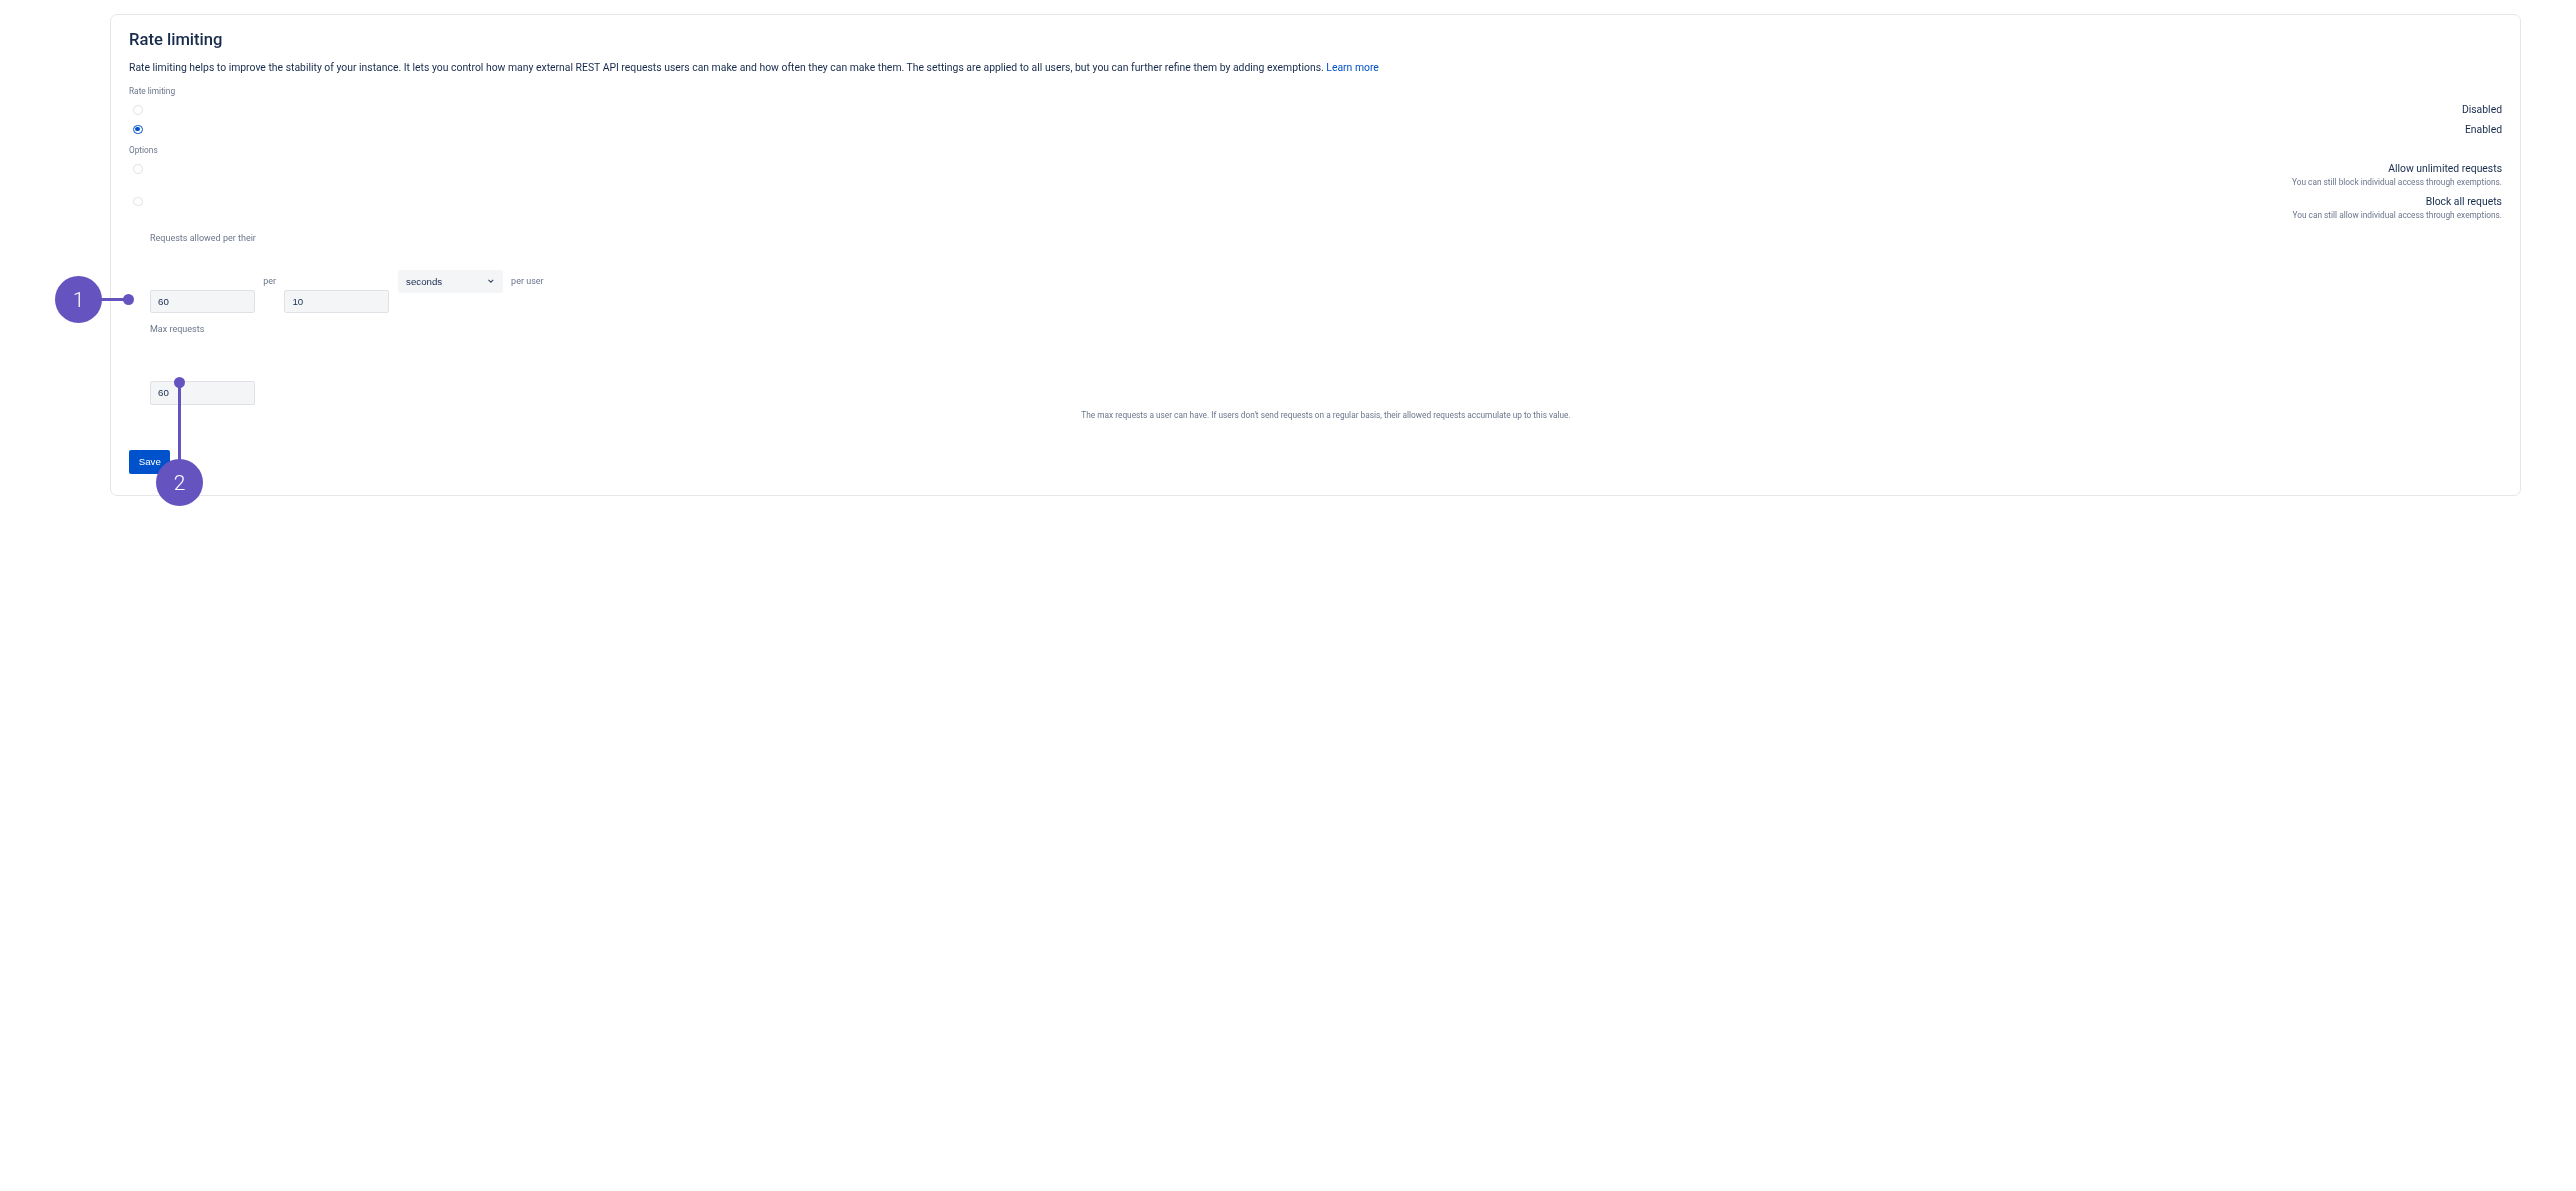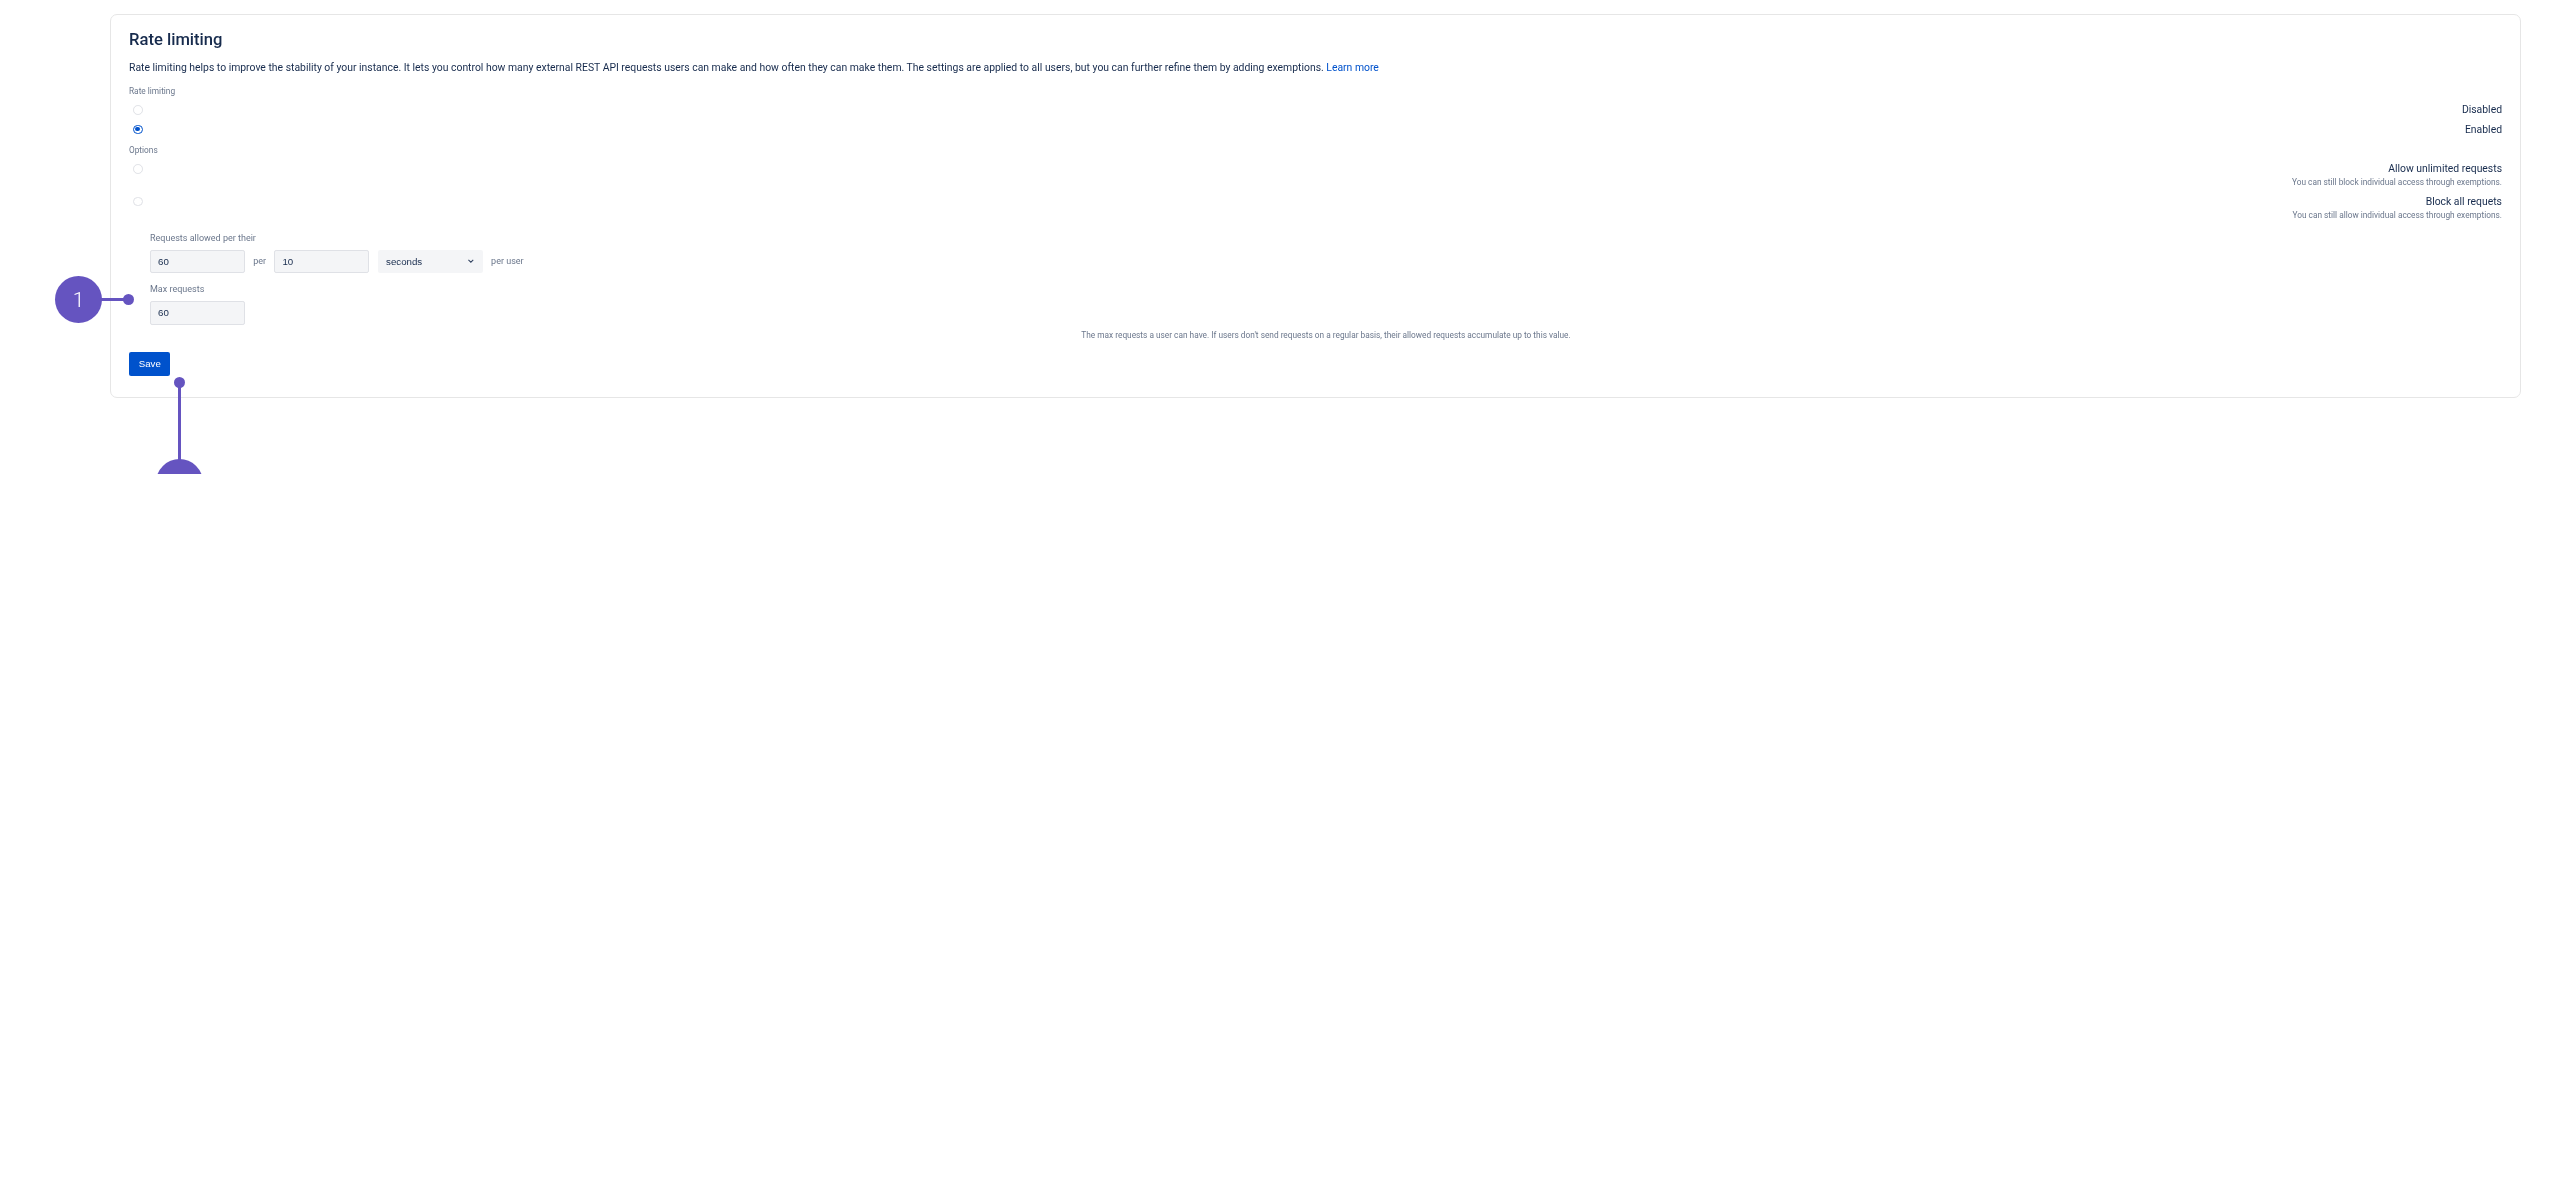--- a/index.html
+++ b/index.html
@@ -120,7 +120,8 @@
       padding: 0 7px;
       font-size: 9.7px;
       color: #172B4D;
-      width: 95px;
+      width: 105px;
+      margin-top: 40px;
     }
     .inline-text {
       color: #6B778C;

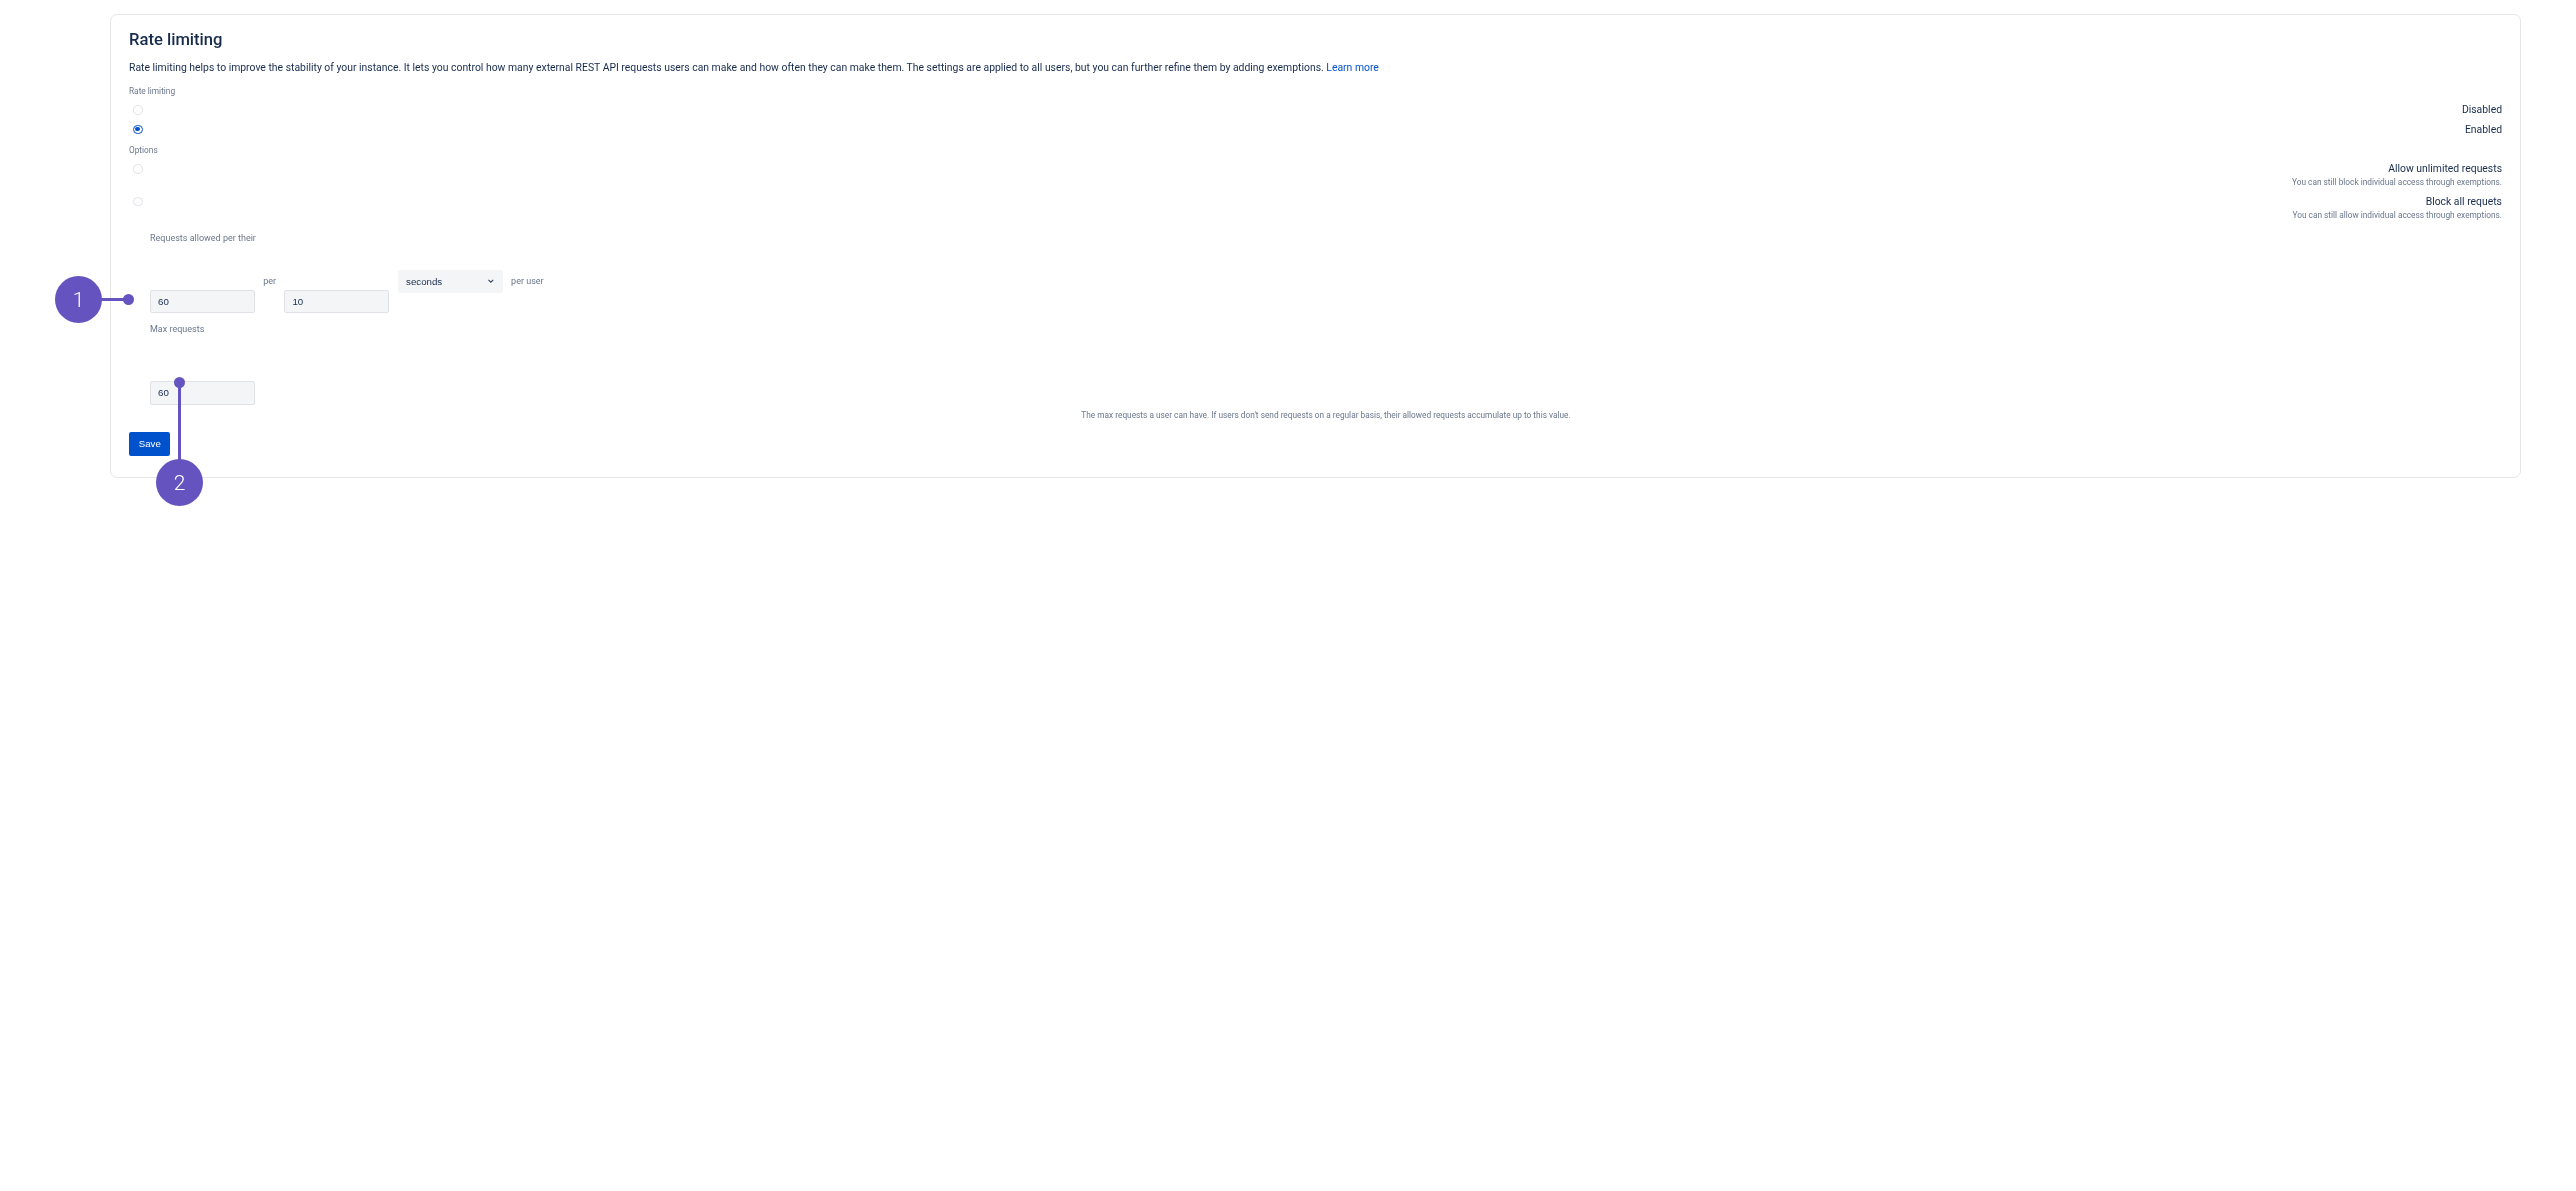--- a/index.html
+++ b/index.html
@@ -172,7 +172,7 @@
       font-size: 9.7px;
       font-weight: 500;
       cursor: pointer;
-      margin-top: 12px;
+      margin-top: 30px;
     }
     
     .annotation-circle {

